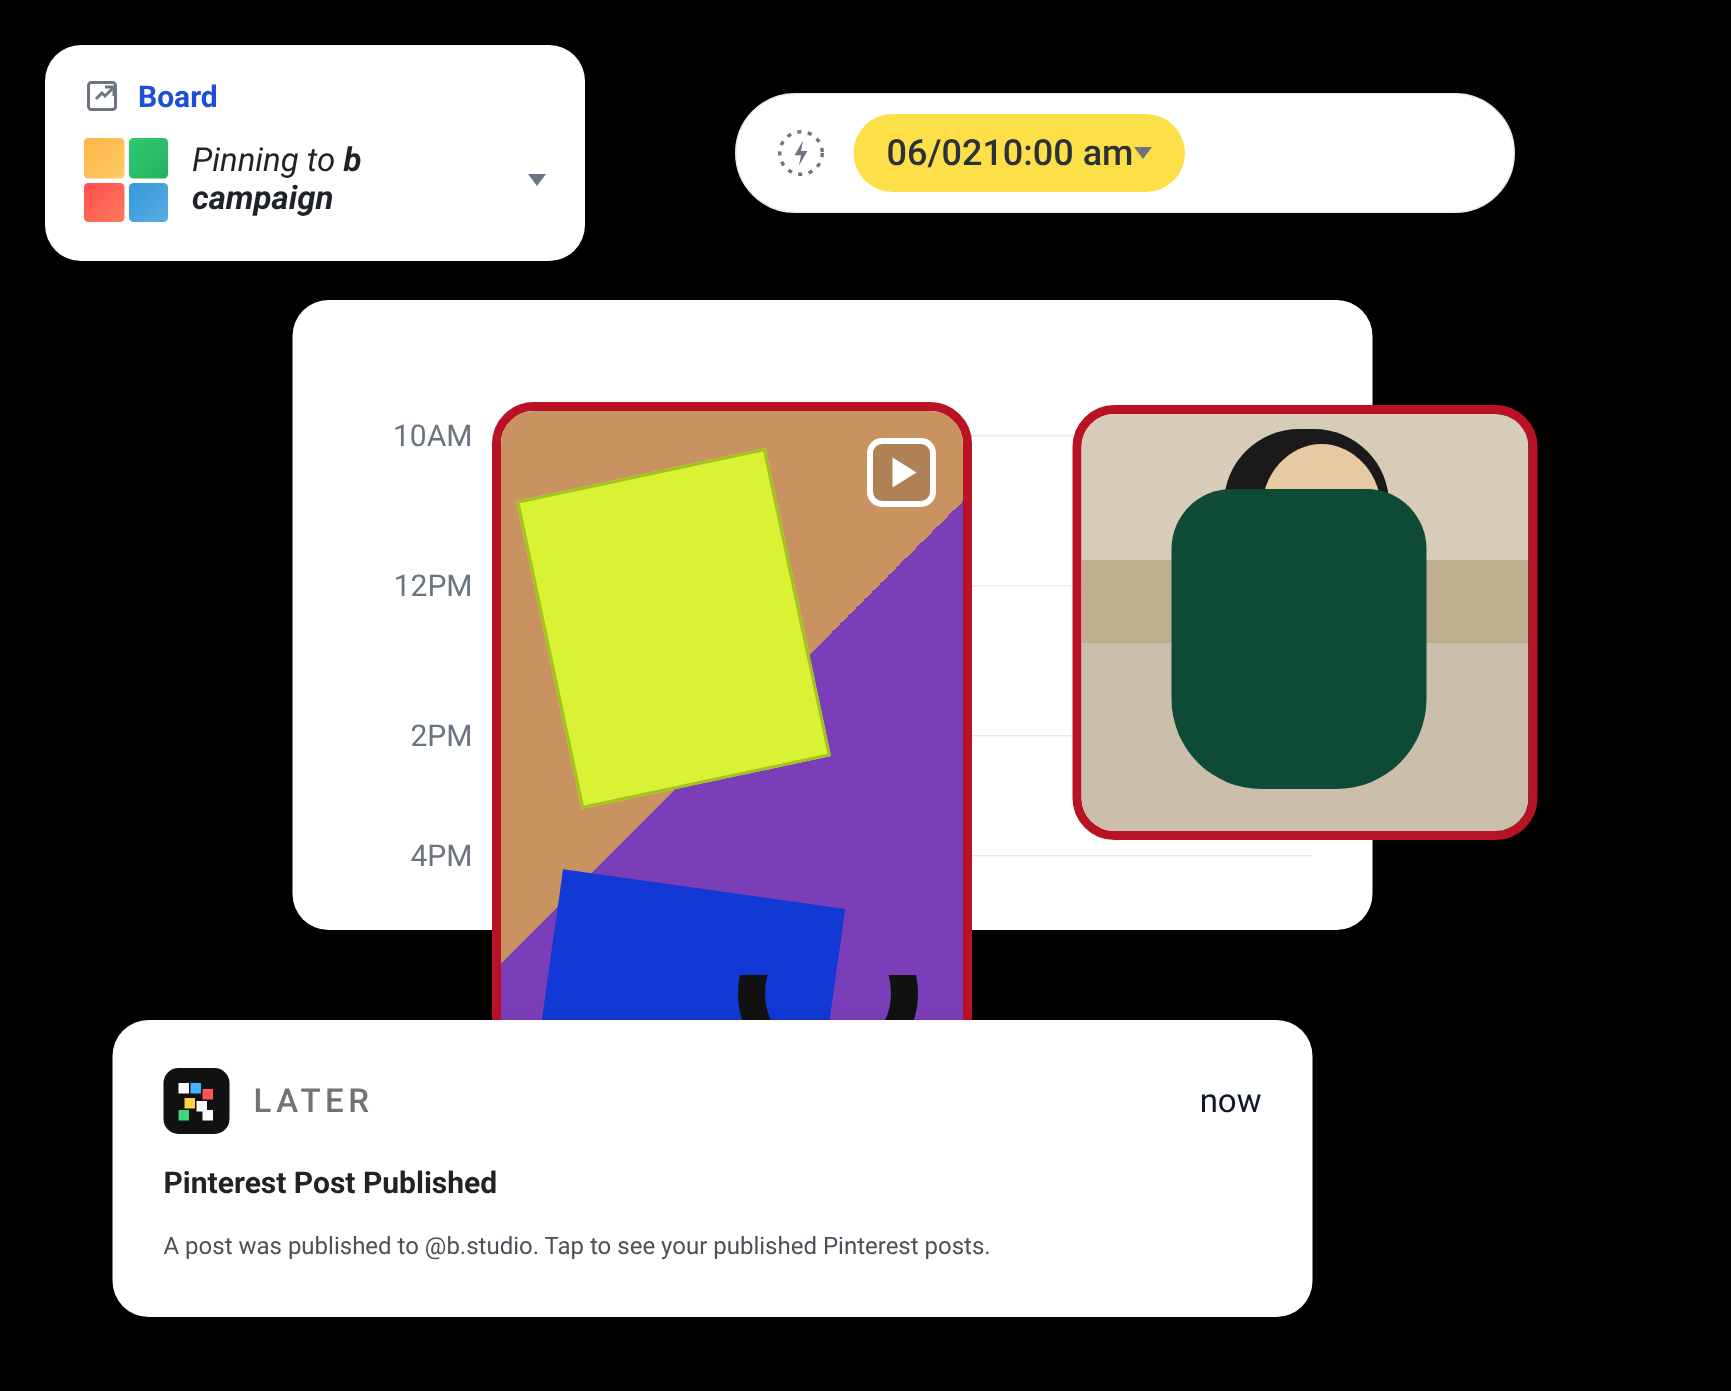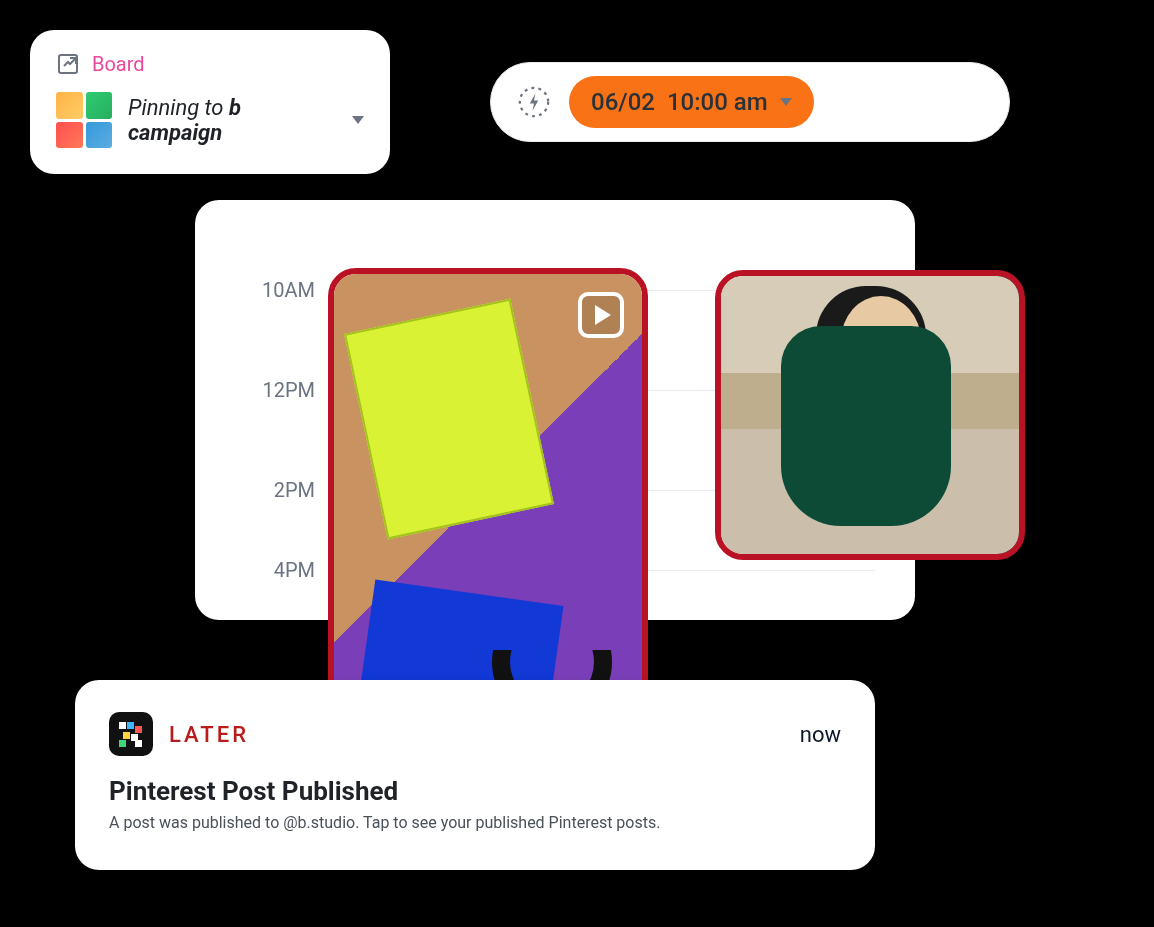--- a/index.html
+++ b/index.html
@@ -26,7 +26,7 @@
     }
     .board-header {
       display: flex; align-items: center; gap: 12px;
-      color: #ec4899; font-weight: 400; font-size: 20px;
+      color: #1d4ed8; font-weight: 700; font-size: 20px;
       margin-bottom: 16px;
     }
     .pin-icon {

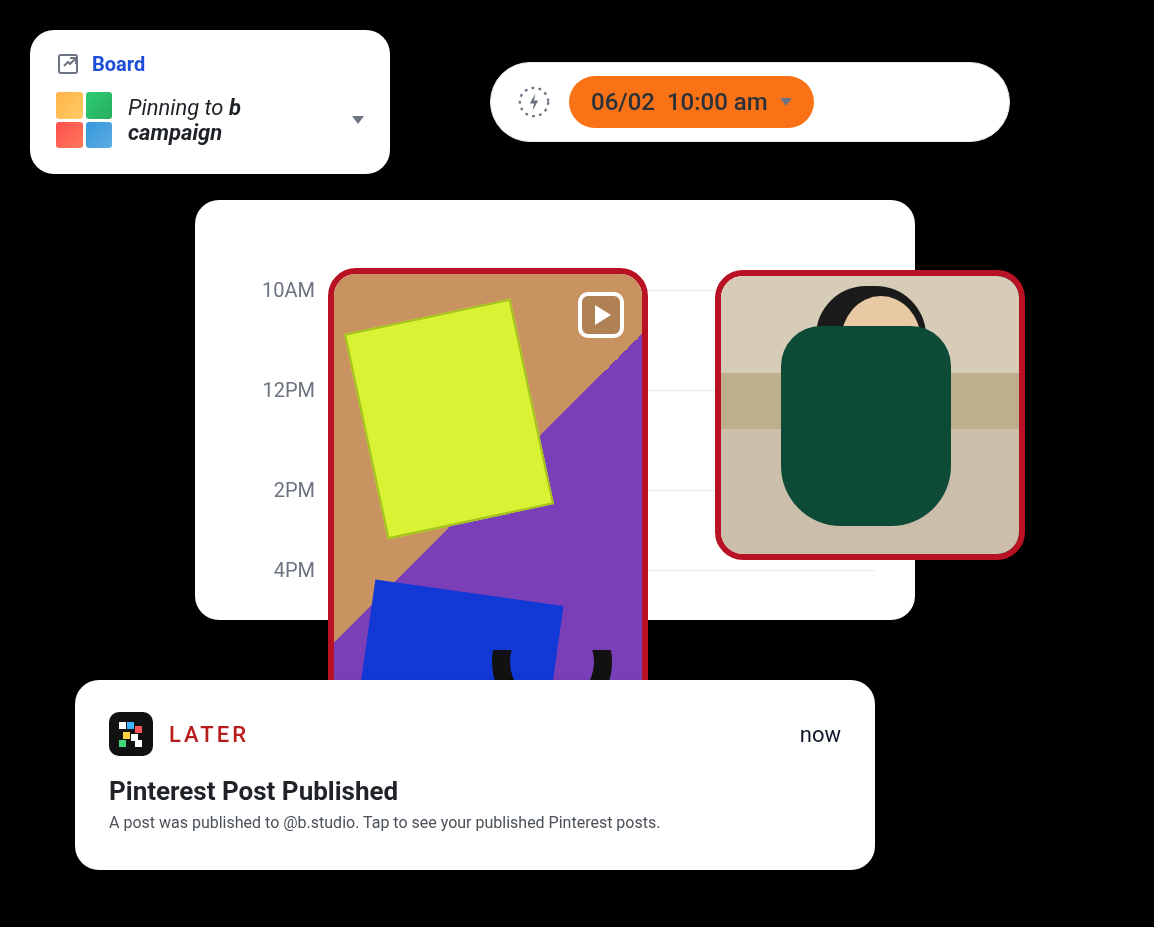--- a/index.html
+++ b/index.html
@@ -71,10 +71,10 @@
     .bolt-icon { width: 34px; height: 34px; color: #6b7480; flex-shrink:0; }
     .publish-label { font-size: 24px; font-weight: 700; color: #1f2328; flex:1; }
     .publish-chip {
-      background: #f97316;
+      background: #fde047;
       border-radius: 34px;
       padding: 12px 22px;
-      display: flex; align-items: center; gap: 12px;
+      display: flex; align-items: center; 
       font-size: 24px; color: #2b3139; font-weight: 500;
       cursor: pointer;
     }

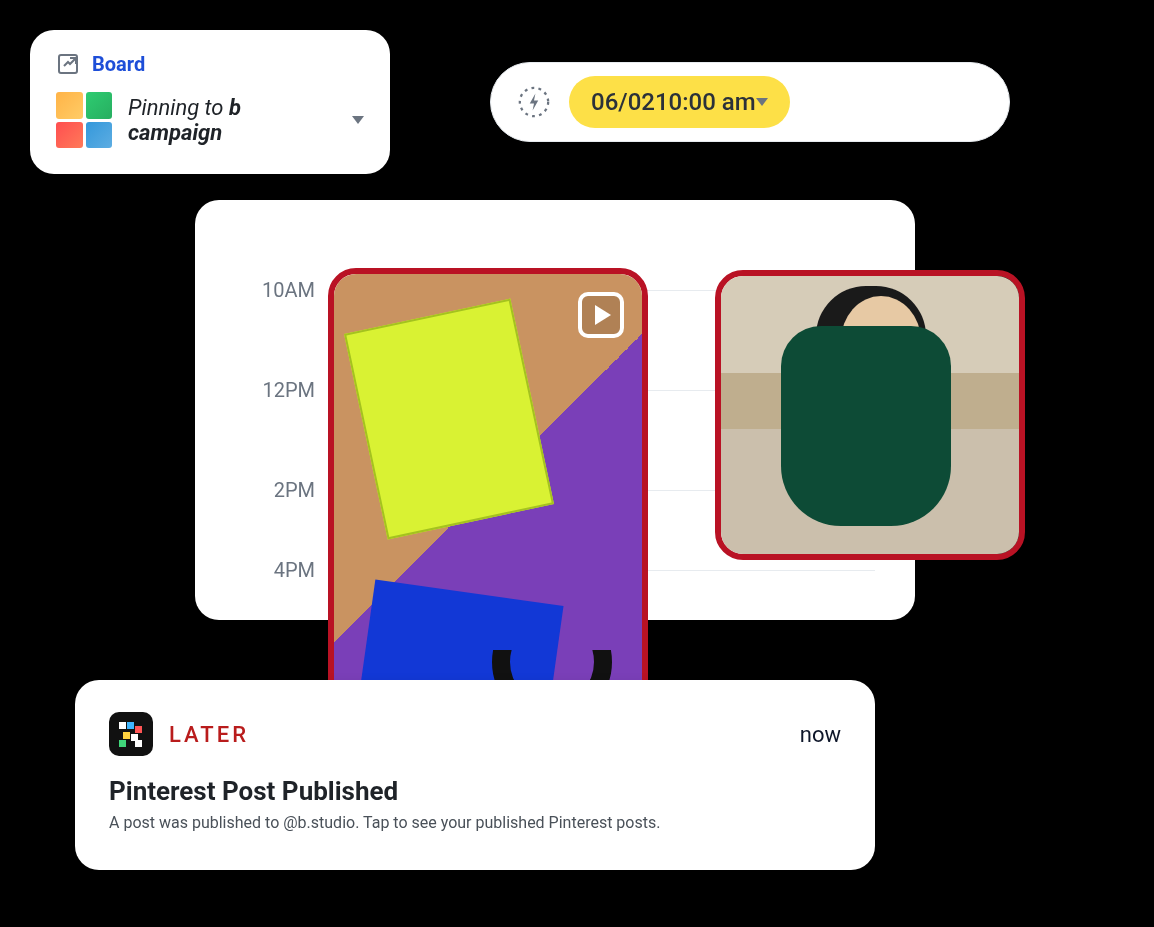--- a/index.html
+++ b/index.html
@@ -186,7 +186,7 @@
     .notif-app-icon .px {
       position:absolute; width:7px; height:7px;
     }
-    .notif-app { color:#b91c1c; font-size:22px; letter-spacing:3px; font-weight:500; }
+    .notif-app { color:#737373; font-size:22px; letter-spacing:3px; font-weight:500; }
     .notif-time { margin-left:auto; color:#0f172a; font-size:22px; }
     .notif-title { font-size:26px; font-weight:700; color:#1f2328; margin-bottom:6px; }
     .notif-body { font-size:16px; color:#4a5159; line-height:1.4; }

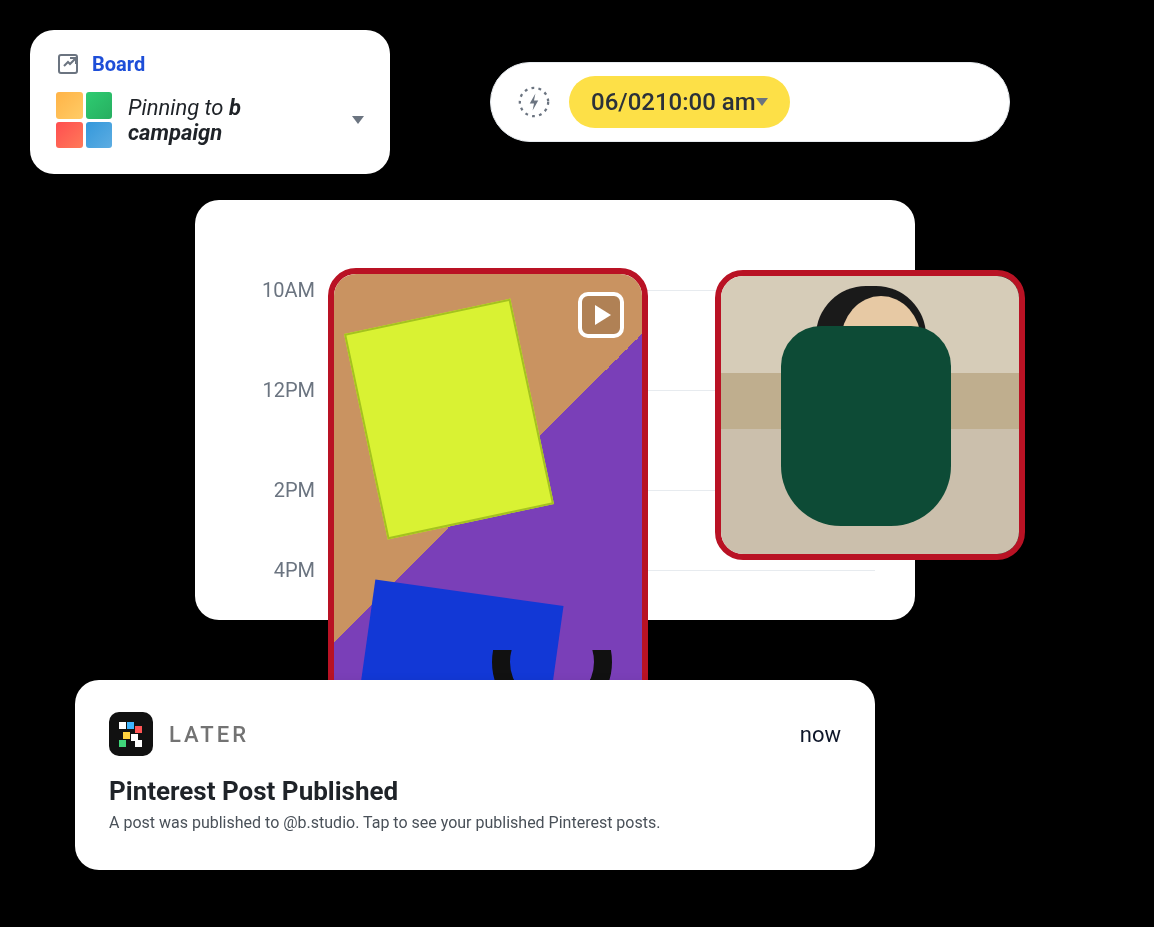--- a/index.html
+++ b/index.html
@@ -188,7 +188,7 @@
     }
     .notif-app { color:#737373; font-size:22px; letter-spacing:3px; font-weight:500; }
     .notif-time { margin-left:auto; color:#0f172a; font-size:22px; }
-    .notif-title { font-size:26px; font-weight:700; color:#1f2328; margin-bottom:6px; }
+    .notif-title { font-size:20px; font-weight:700; color:#1f2328; margin-bottom:20px; }
     .notif-body { font-size:16px; color:#4a5159; line-height:1.4; }
   </style>
 </head>

